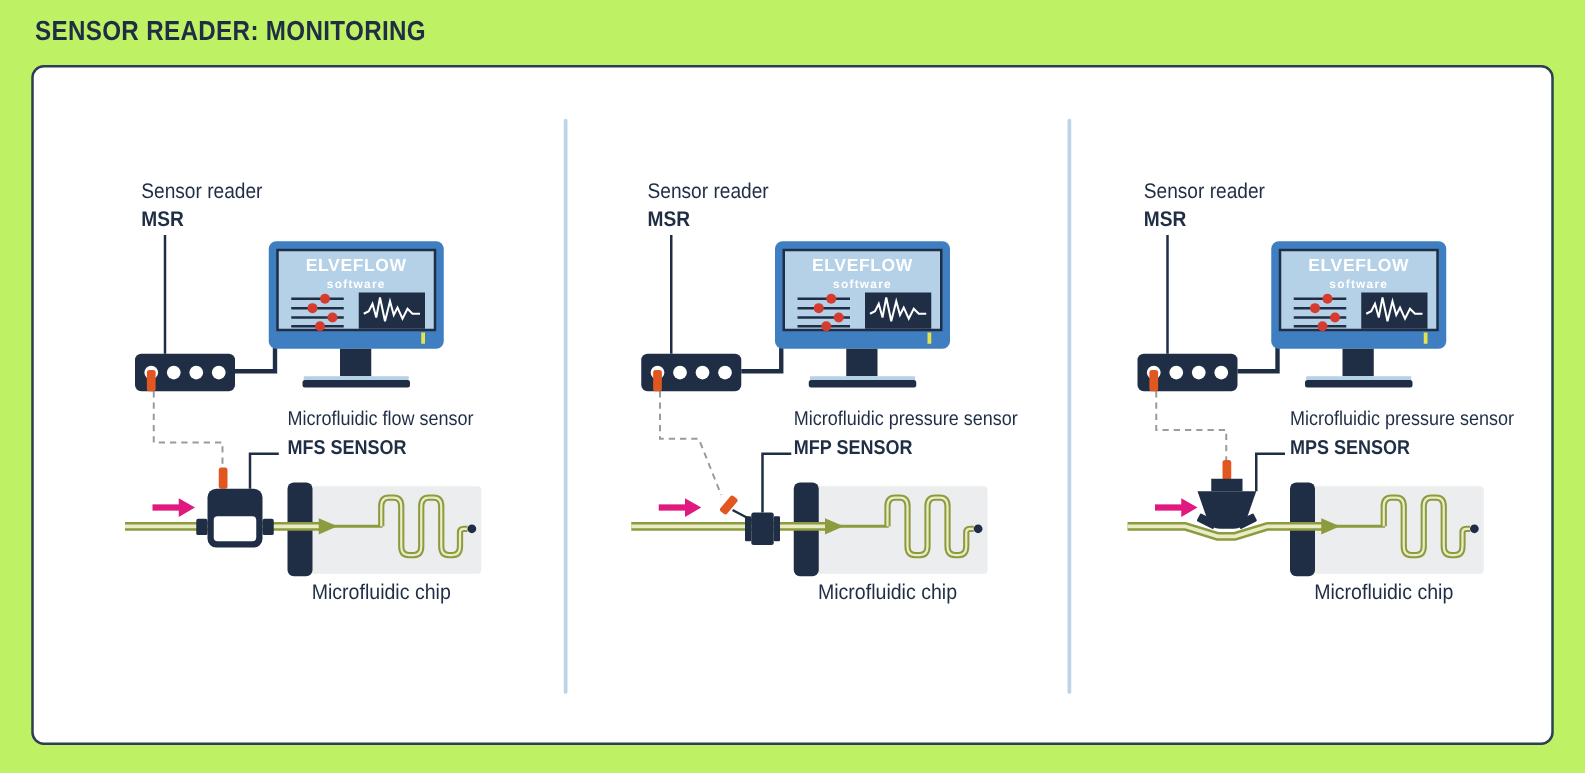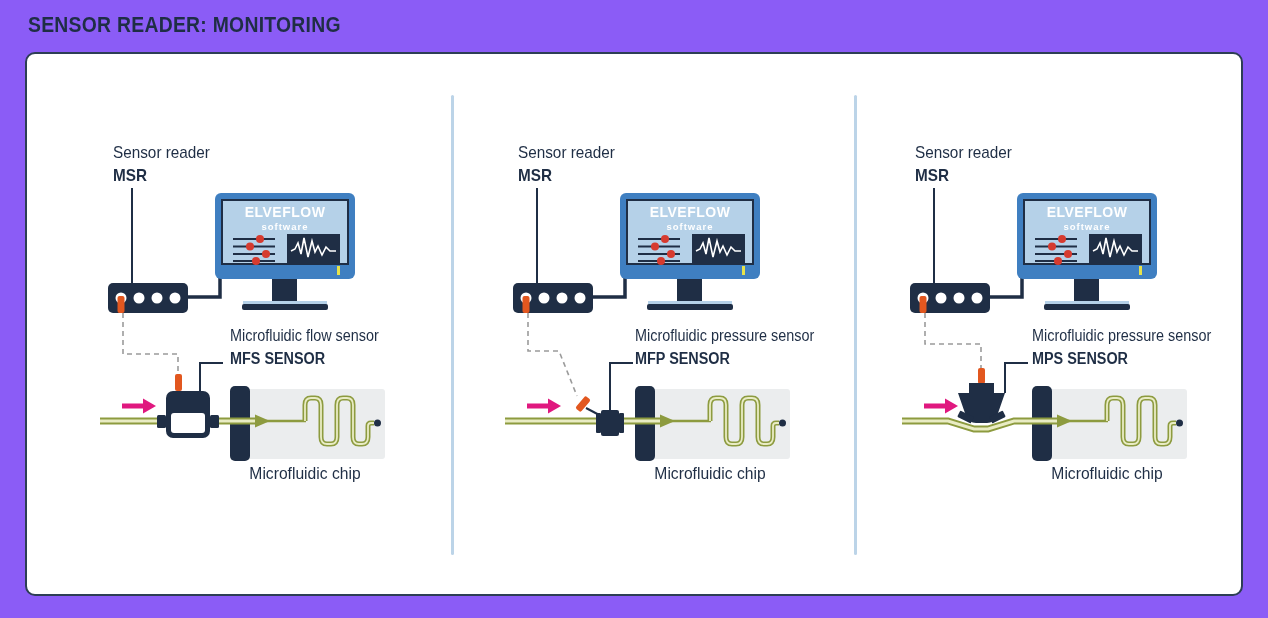--- a/index.html
+++ b/index.html
@@ -3,7 +3,7 @@
 <meta charset="utf-8">
 <style>
   html,body{margin:0;padding:0;background:#fff;}
-  .page{position:relative;width:1268px;height:618px;background:#8b5cf6;overflow:hidden;
+  .page{position:relative;width:1268px;height:618px;background:#bef264;overflow:hidden;
         font-family:"Liberation Sans",sans-serif;color:#1f2e45;}
   .title{position:absolute;left:28px;top:12px;font-size:22px;font-weight:bold;
          letter-spacing:.3px;transform:scaleX(.88);transform-origin:0 0;white-space:nowrap;}

